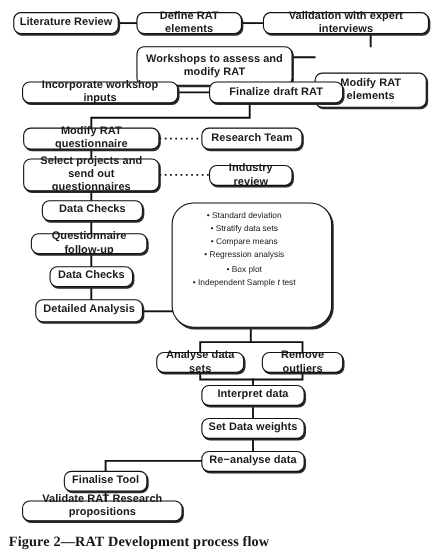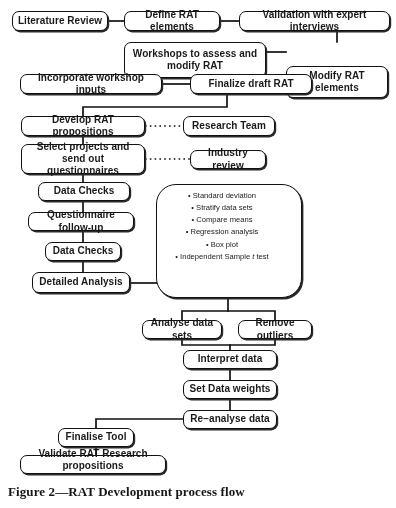--- a/index.html
+++ b/index.html
@@ -174,7 +174,7 @@
   </div>
 
   <div class="node" style="left:21px; top:116px; width:124px; height:20px;">
-    <span>Develop RAT propositions</span>
+    <span>Modify RAT questionnaire</span>
   </div>
 
   <div class="node" style="left:183px; top:116px; width:92px; height:20px;">

